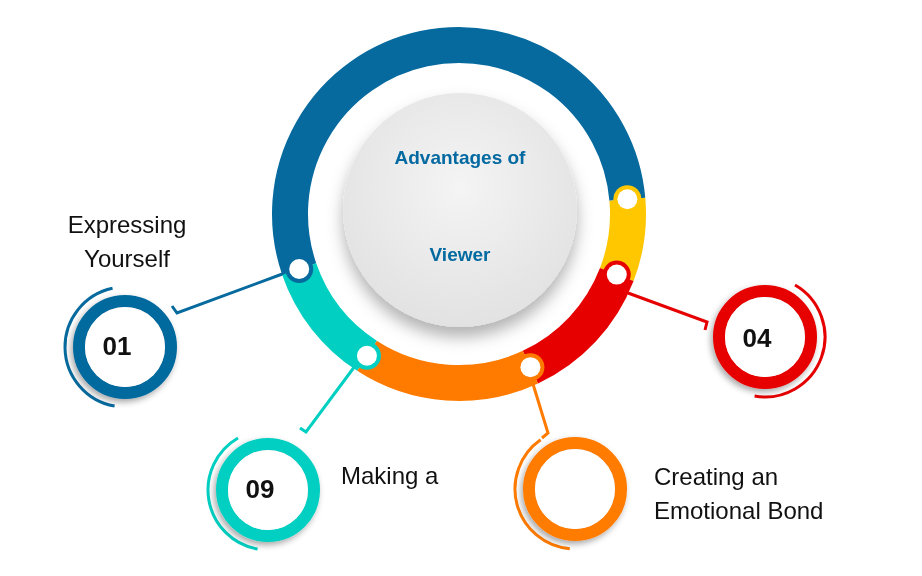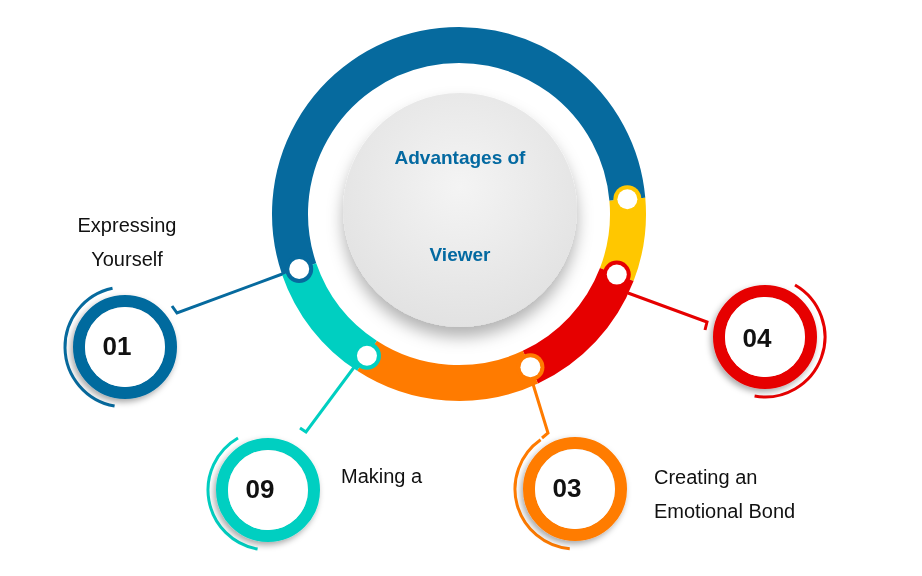--- a/index.html
+++ b/index.html
@@ -5,7 +5,7 @@
   html, body { margin: 0; padding: 0; background: #ffffff; }
   body { width: 922px; height: 576px; overflow: hidden; position: relative; font-family: "Liberation Sans", "DejaVu Sans", sans-serif; }
   #stage { position: absolute; left: 0; top: 0; width: 922px; height: 576px; }
-  .lbl { position: absolute; font-size: 20px; color: #111111; line-height: 34px; white-space: nowrap; }
+  .lbl { position: absolute; font-size: 24px; color: #111111; line-height: 34px; white-space: nowrap; }
   .lbl span { display: block; }
   .center-text { position: absolute; left: 360px; width: 200px; text-align: center; font-size: 19px; color: #0369a1; white-space: nowrap; font-weight: bold; }
   .center-text.hl { color: #e0000f; font-weight: bold; }

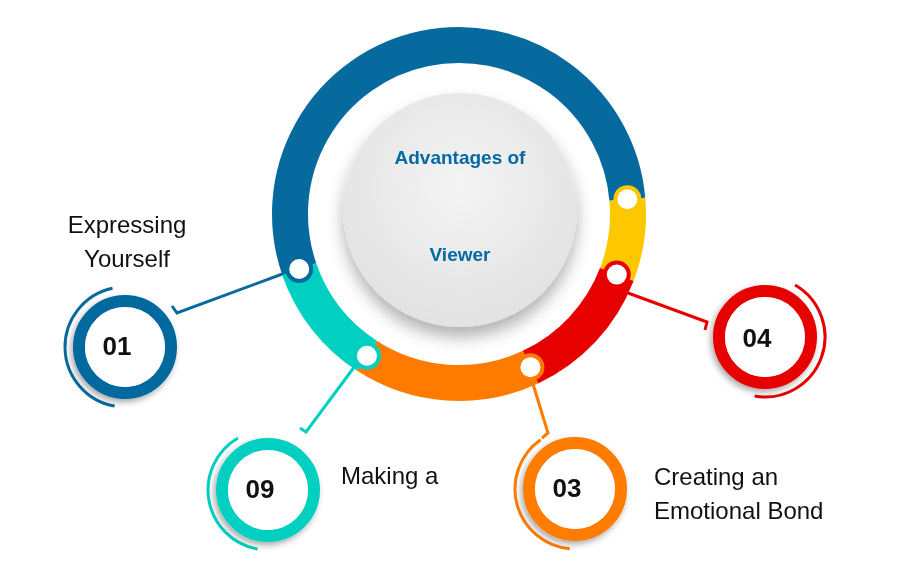--- a/index.html
+++ b/index.html
@@ -90,7 +90,6 @@
   
   <div class="num" style="left:85px; top:331px;">01</div>
   <div class="num" style="left:228px; top:474px;">09</div>
-  <div class="num" style="left:535px; top:473px;">03</div>
   <div class="num" style="left:725px; top:323px;">04</div>
 
   

